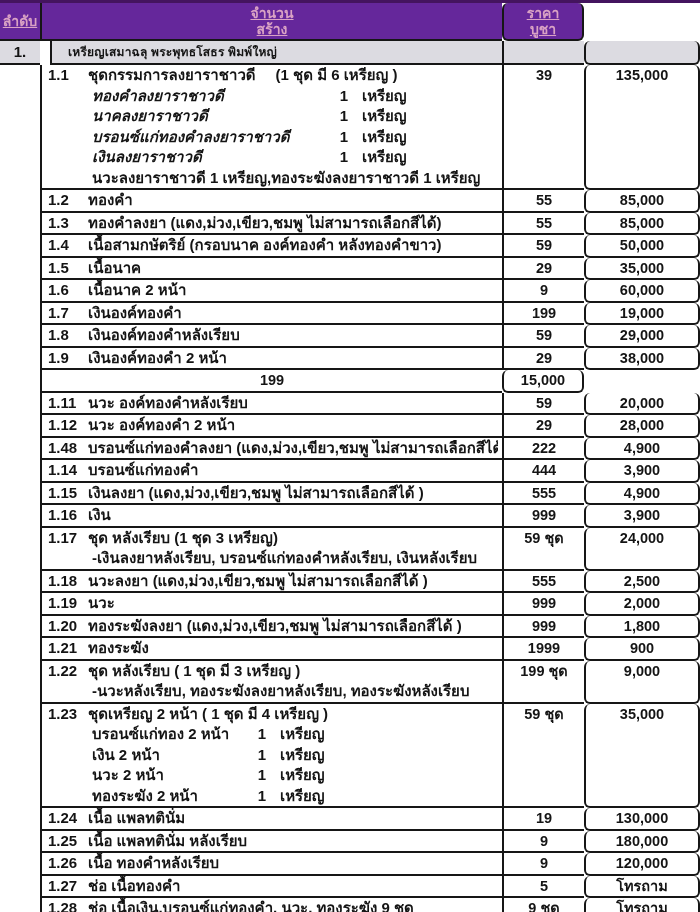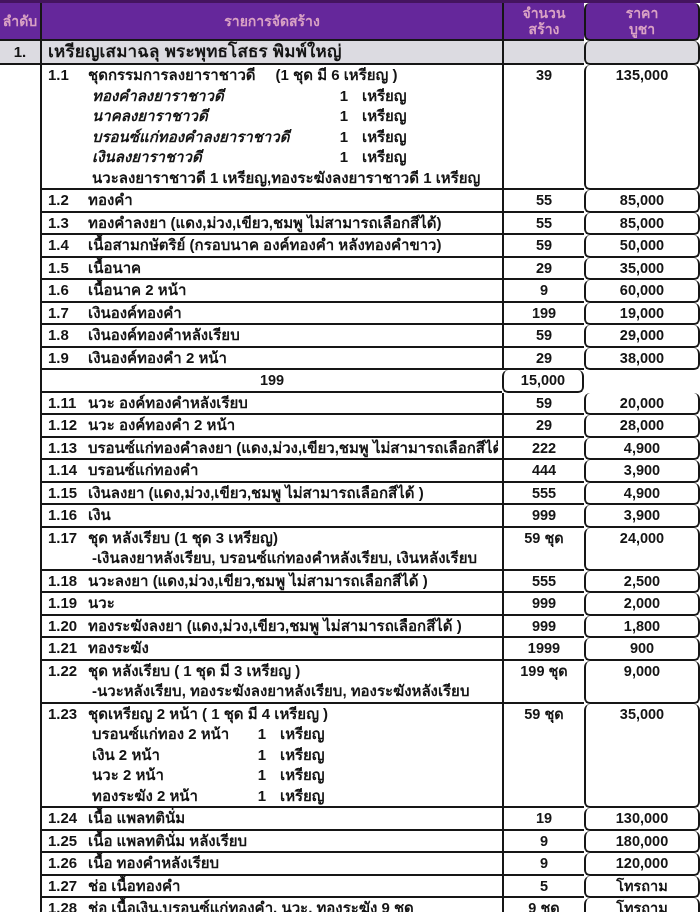--- a/index.html
+++ b/index.html
@@ -26,7 +26,7 @@
     display:flex;flex-direction:column;justify-content:center;
     min-height:36px;
   }
-  .hc span{display:block;}
+  .hc span{display:block;text-decoration:underline;}
   .group .c{background:#dcdbe1;min-height:20px;}
   .group .c1{border-bottom:2px solid #161616;text-align:center;}
   .g{font-size:15px;line-height:20px;padding:1px 2px;}

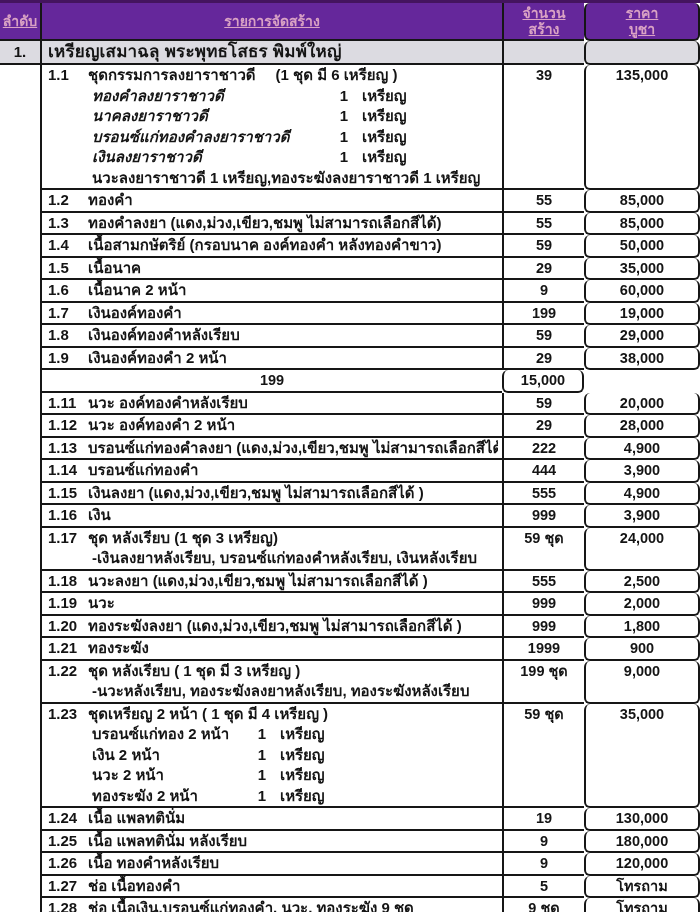--- a/index.html
+++ b/index.html
@@ -58,9 +58,6 @@
     <div class="c c1 hc">
       <span>ลำดับ</span>
     </div>
-    <div class="c c2 hc">
-      <span>รายการจัดสร้าง</span>
-    </div>
     <div class="c c3 hc">
       <span>จำนวน</span>
       <span>สร้าง</span>

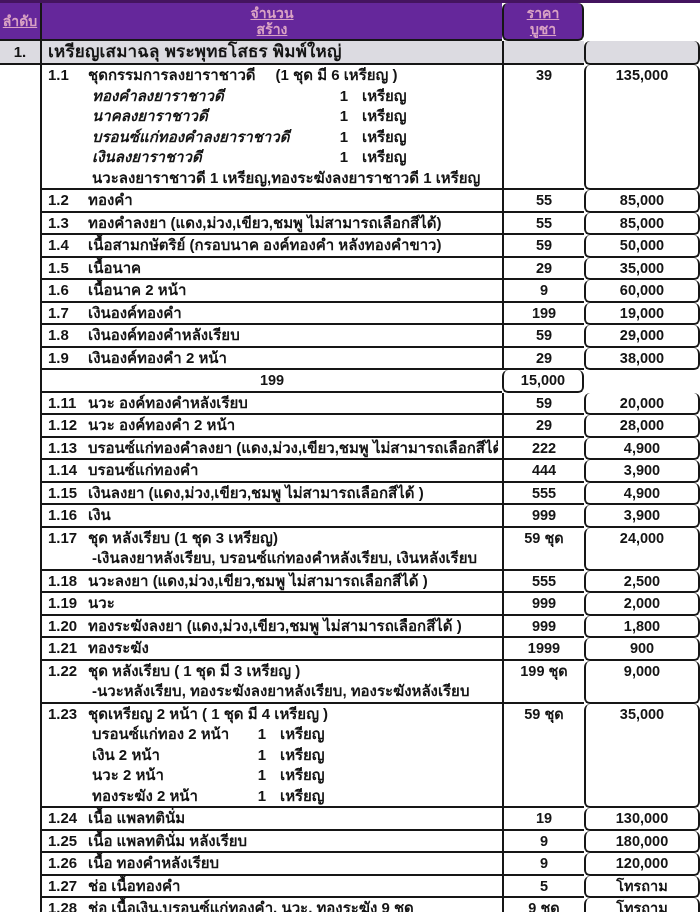--- a/index.html
+++ b/index.html
@@ -30,7 +30,7 @@
   .group .c{background:#dcdbe1;min-height:20px;}
   .group .c1{border-bottom:2px solid #161616;text-align:center;}
   .g{font-size:15px;line-height:20px;padding:1px 2px;}
-  .gt{padding-left:6px;font-size:17px;letter-spacing:.2px;}
+  .gt{padding-left:16px;font-size:12px;letter-spacing:.2px;margin-left:10px;}
   .item .c1{background:#ffffff;}
   .item .c2{padding:0 4px 0 6px;font-size:15px;}
   .line{line-height:20.5px;white-space:nowrap;overflow:hidden;}

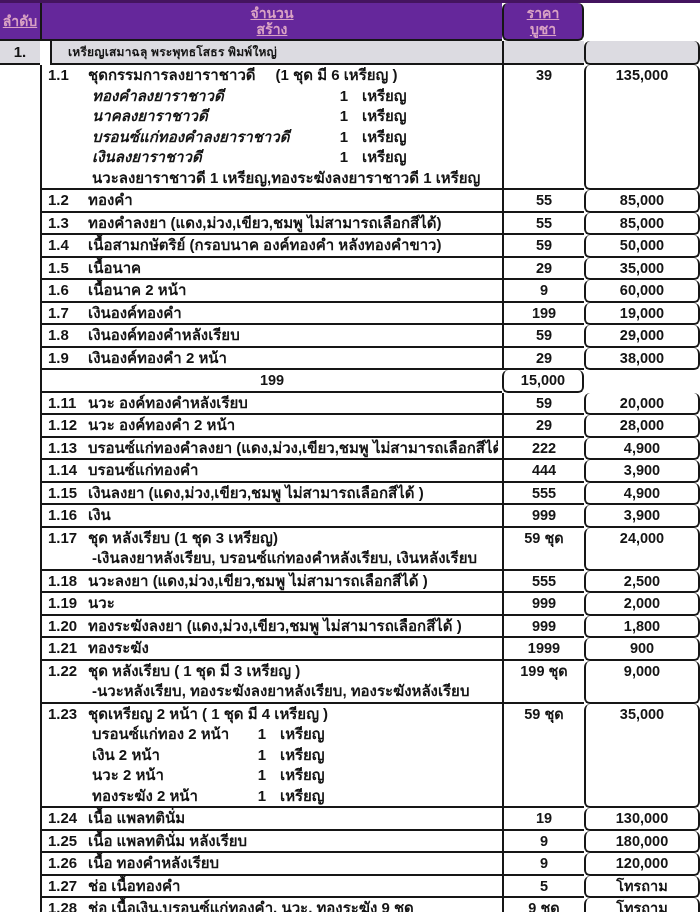--- a/index.html
+++ b/index.html
@@ -193,7 +193,7 @@
       <div class="row item">
         <div class="c c1 empty"></div>
         <div class="c c2 body">
-          <div class="line main"><span class="iid">1.13</span><span class="nm">บรอนซ์แก่ทองคำลงยา (แดง,ม่วง,เขียว,ชมพู ไม่สามารถเลือกสีได้ )</span></div>
+          <div class="line main"><span class="iid">1.48</span><span class="nm">บรอนซ์แก่ทองคำลงยา (แดง,ม่วง,เขียว,ชมพู ไม่สามารถเลือกสีได้ )</span></div>
         </div>
         <div class="c c3 num">222</div>
         <div class="c c4 num">4,900</div>

